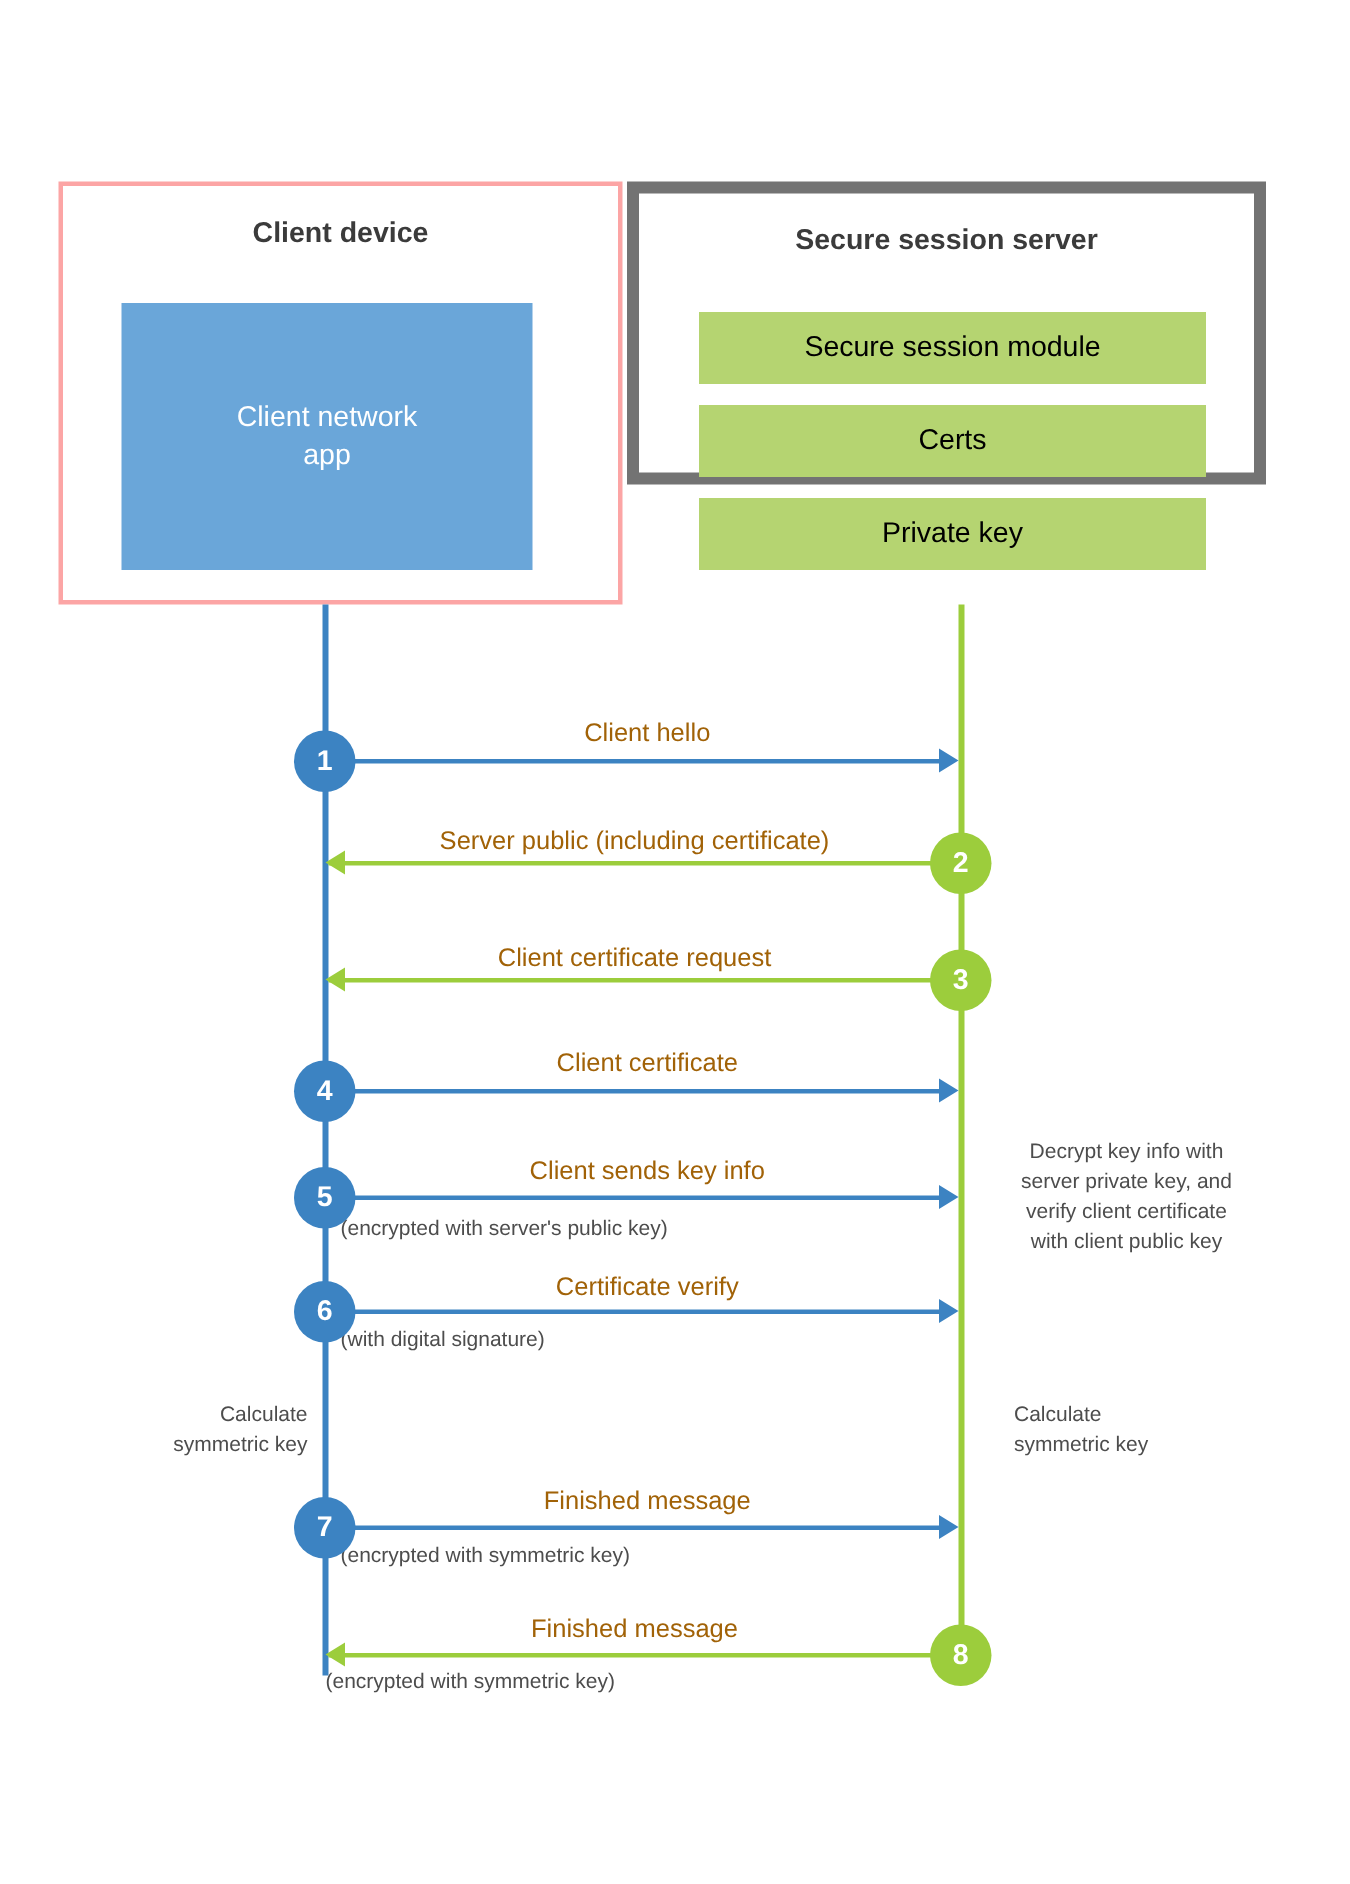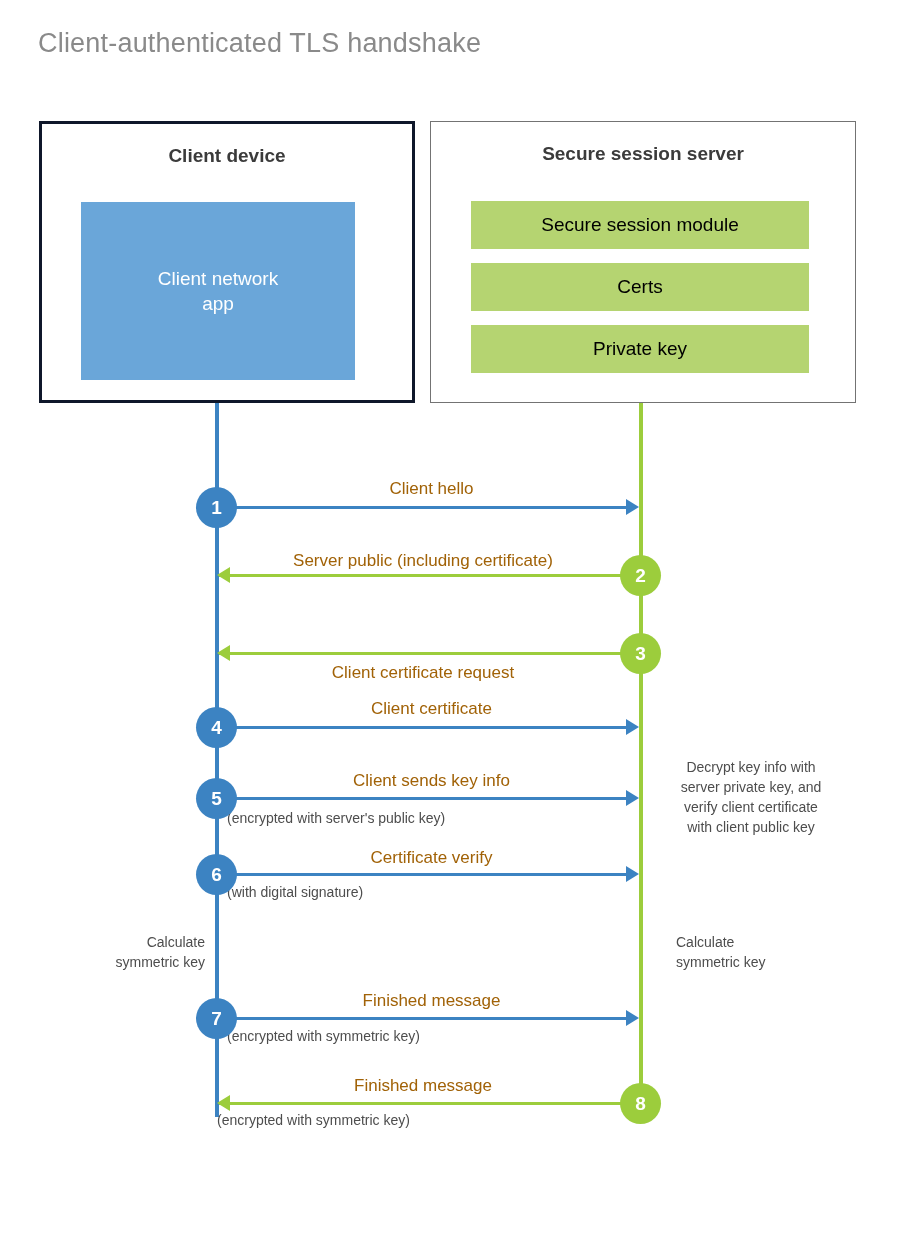--- a/index.html
+++ b/index.html
@@ -178,7 +178,6 @@
 
 <div id="canvas">
 
-  <div class="page-title">Client-authenticated TLS handshake</div>
 
   <div class="party-box client">
     <div class="party-title">Client device</div>

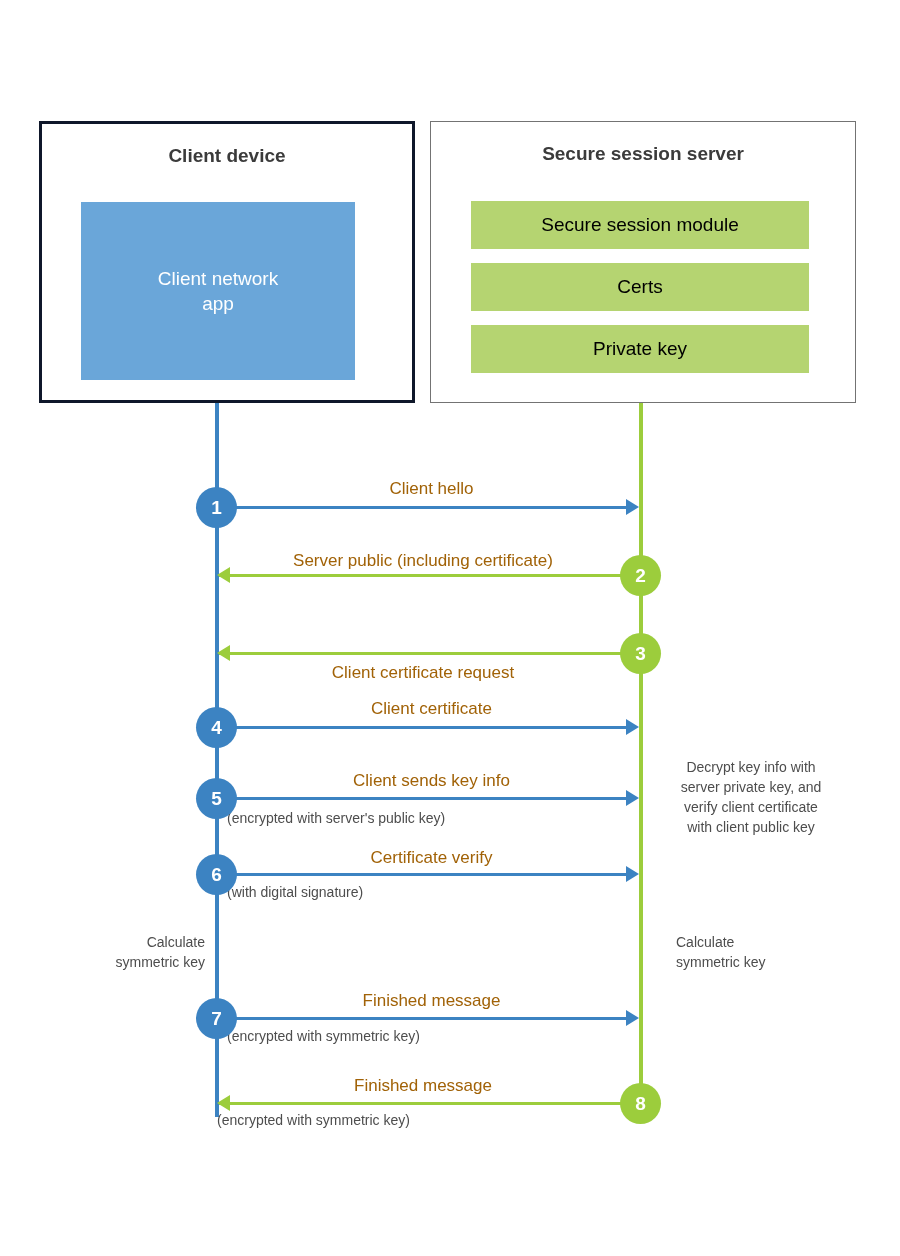--- a/index.html
+++ b/index.html
@@ -42,7 +42,7 @@
     top: 121px;
     width: 376px;
     height: 282px;
-    border: 3px solid #0f172a;
+    border: 3px solid #fca5a5;
   }
   .party-box.server {
     left: 430px;

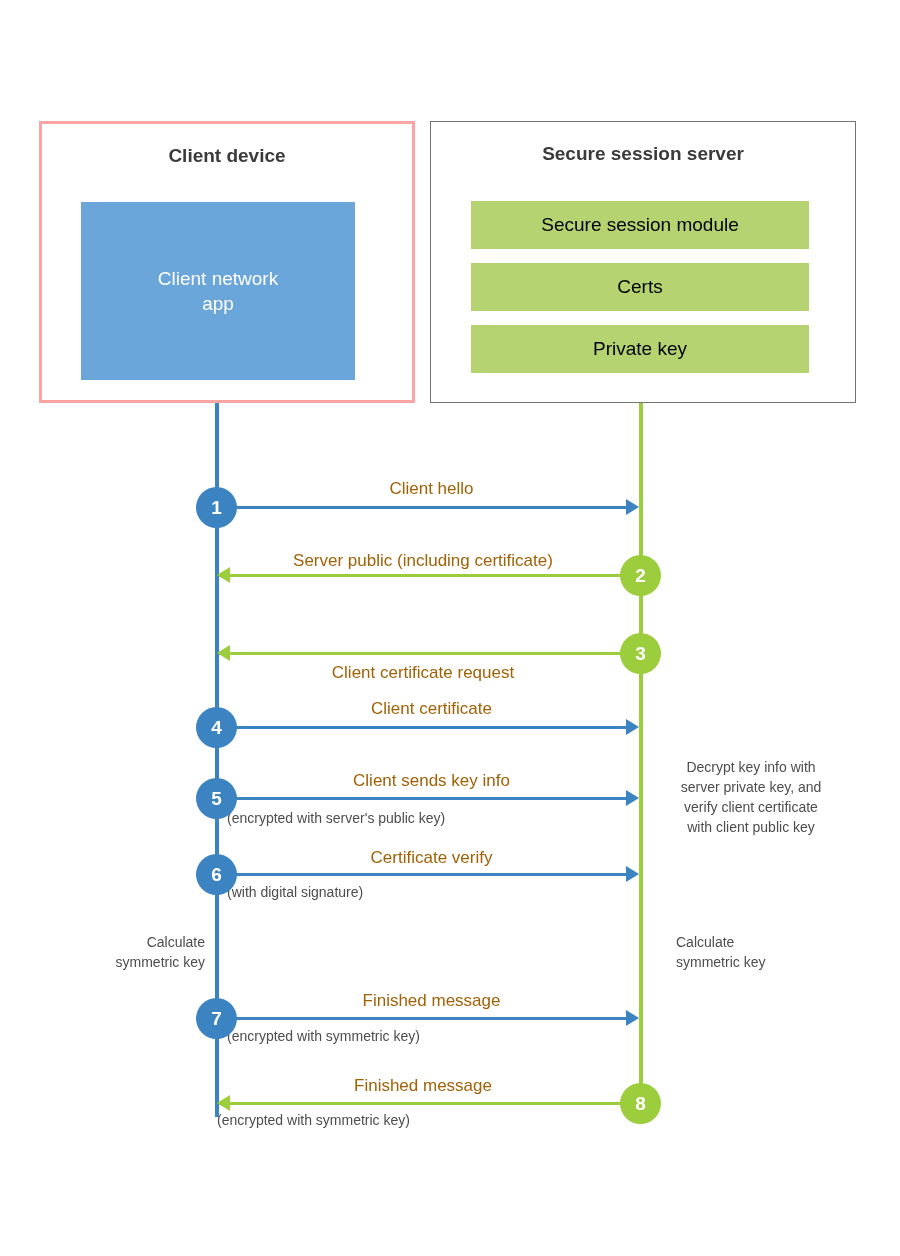--- a/index.html
+++ b/index.html
@@ -45,11 +45,11 @@
     border: 3px solid #fca5a5;
   }
   .party-box.server {
-    left: 430px;
+    left: 418px;
     top: 121px;
     width: 426px;
-    height: 282px;
-    border: 1px solid #737373;
+    height: 202px;
+    border: 8px solid #737373;
   }
   .party-title {
     position: absolute;

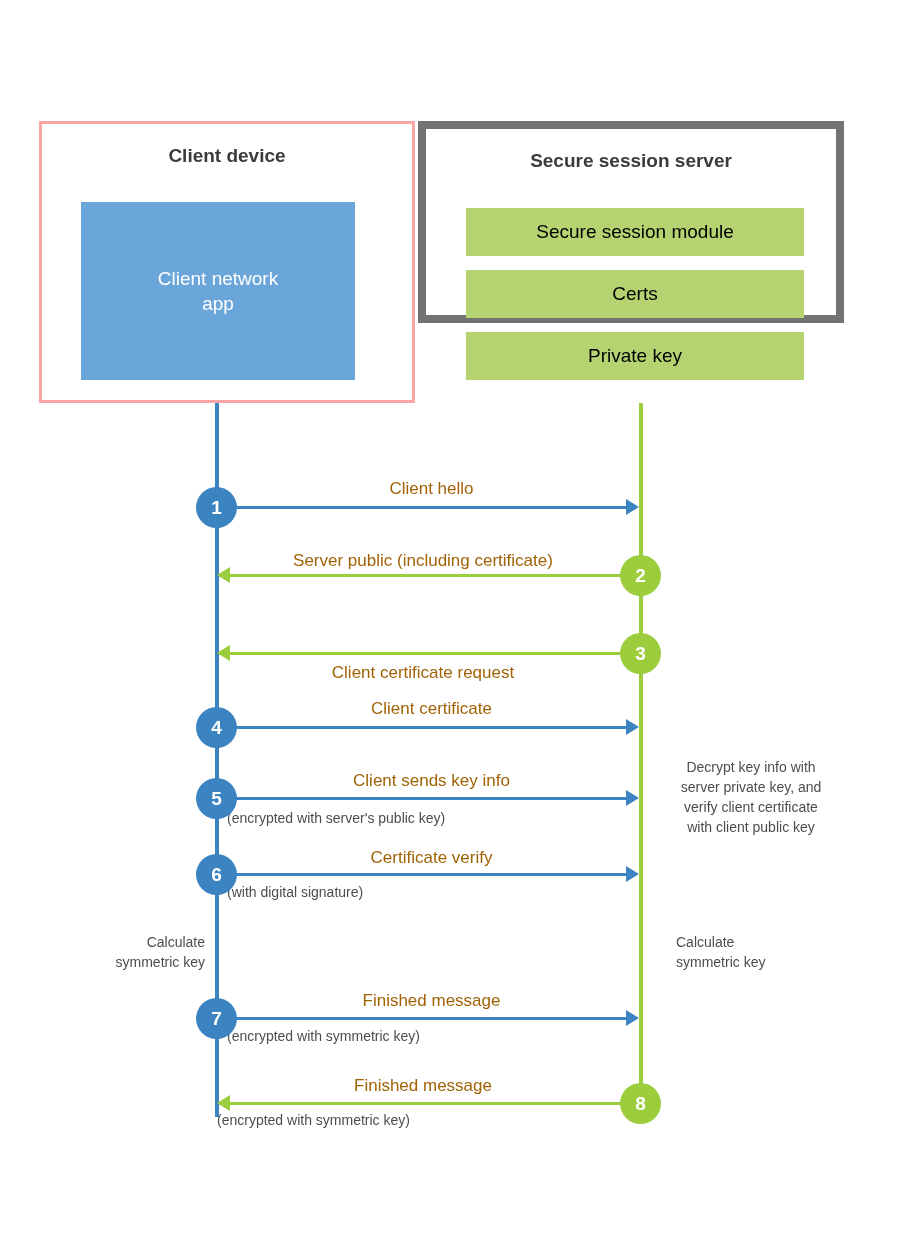--- a/index.html
+++ b/index.html
@@ -209,7 +209,7 @@
   <div class="arrow-line green" style="left:219px; top:652px; width:420px;"></div>
   <div class="arrow-head left green" style="left:217px; top:645px;"></div>
   <div class="step-circle green" style="left:620px; top:633px;">3</div>
-  <div class="msg-label" style="left:217px; top:663px; width:412px;">Client certificate request</div>
+  <div class="msg-label" style="left:217px; top:629px; width:412px;">Client certificate request</div>
 
   <div class="arrow-line blue" style="left:217px; top:726px; width:409px;"></div>
   <div class="arrow-head right blue" style="left:626px; top:719px;"></div>

